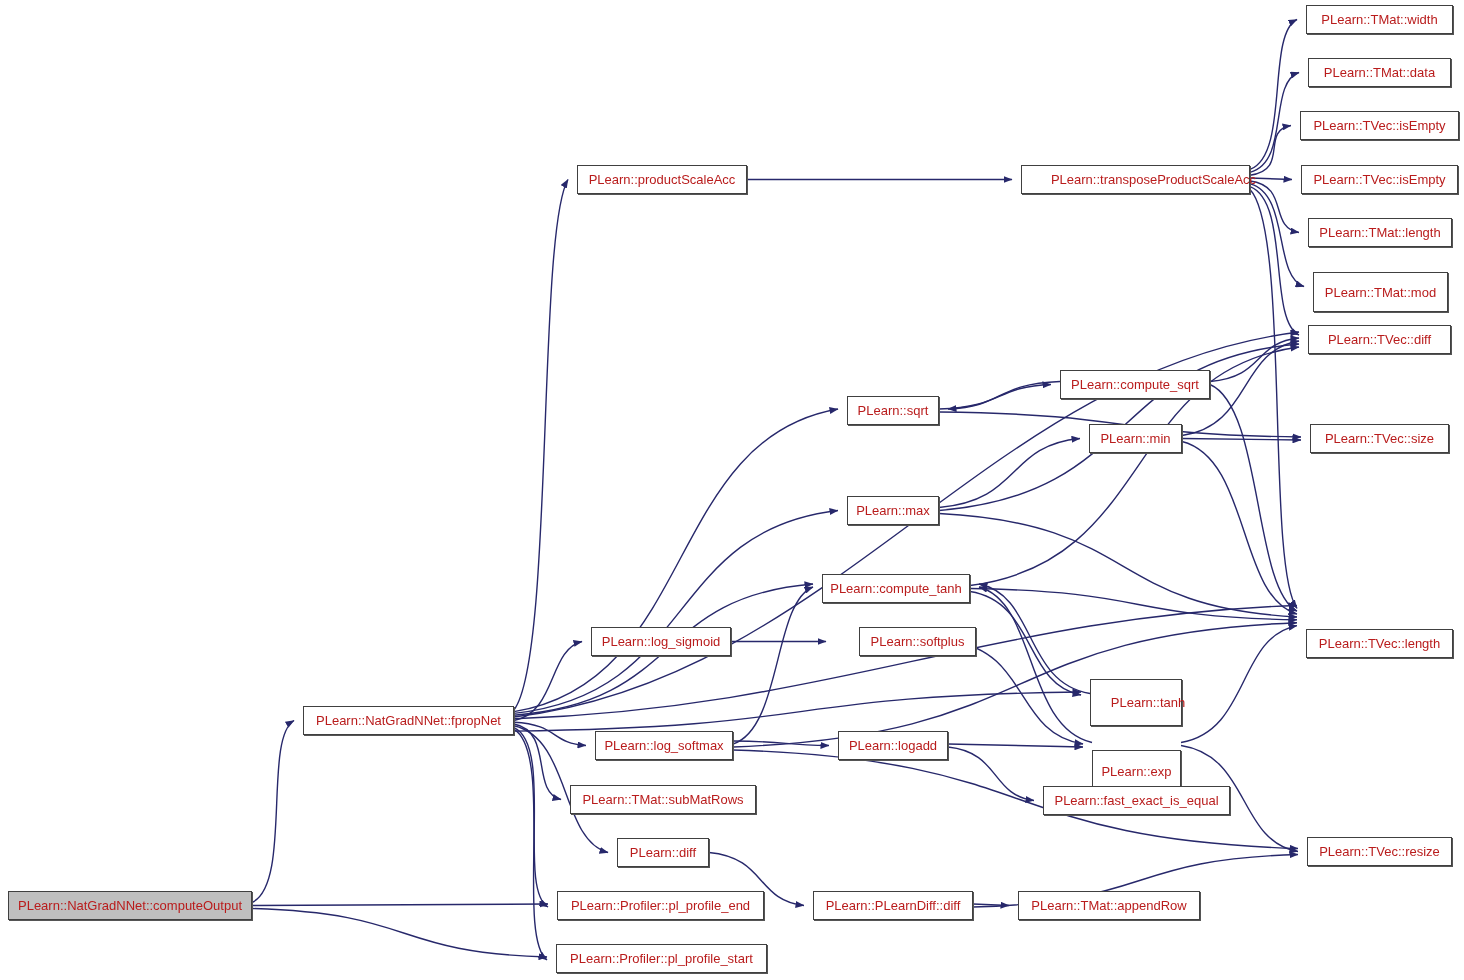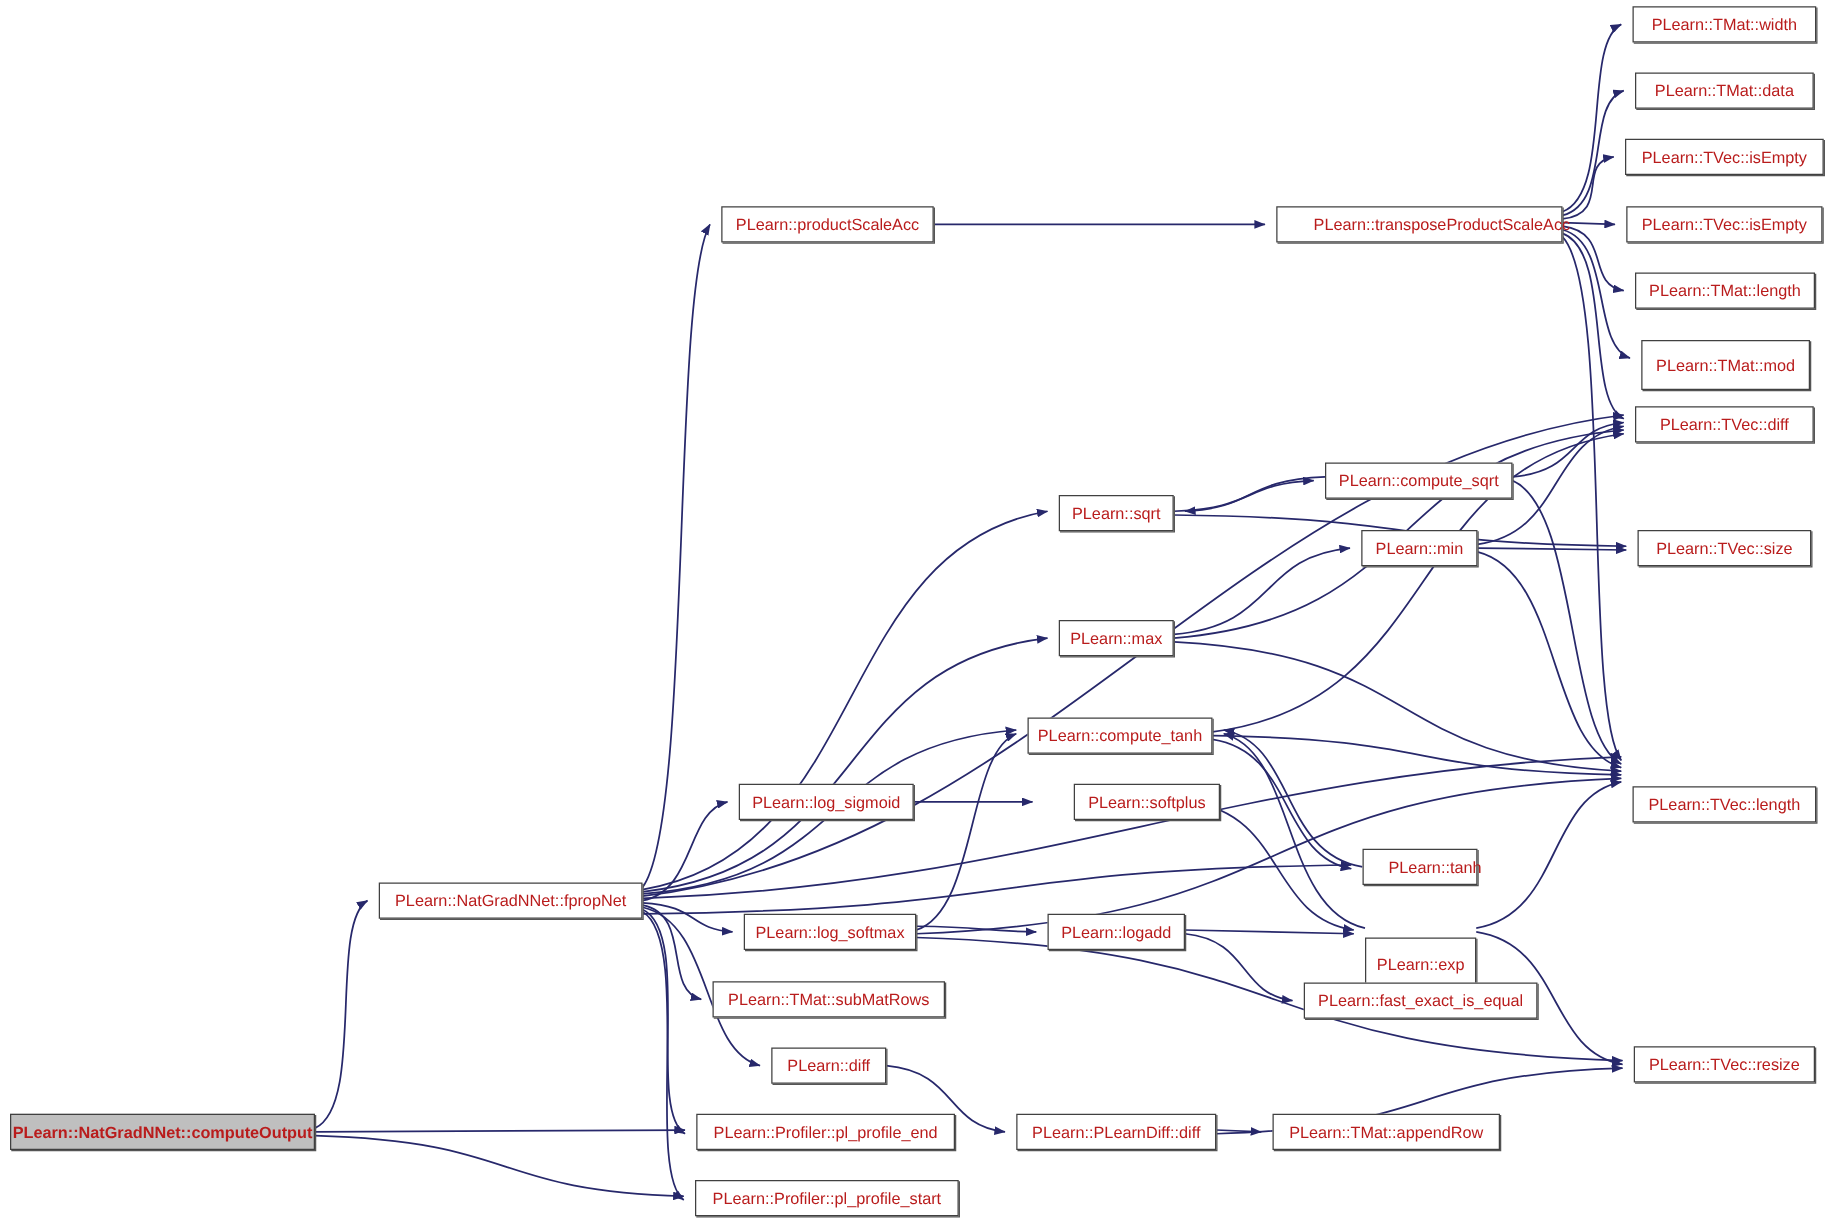--- a/index.html
+++ b/index.html
@@ -179,7 +179,7 @@
       <div class="node" style="left: 835px; top: 627px; width: 117px; height: 29px; margin-left: 24px;">
         <span>PLearn::softplus</span>
       </div>
-      <div class="node" style="left: 1090px; top: 679px; width: 92px; height: 29px; padding-left: 24px;">
+      <div class="node" style="left: 1090px; top: 679px; width: 92px; height: 47px; padding-left: 24px;">
         <span>PLearn::tanh</span>
       </div>
       <div class="node" style="left: 595px; top: 731px; width: 138px; height: 29px;">

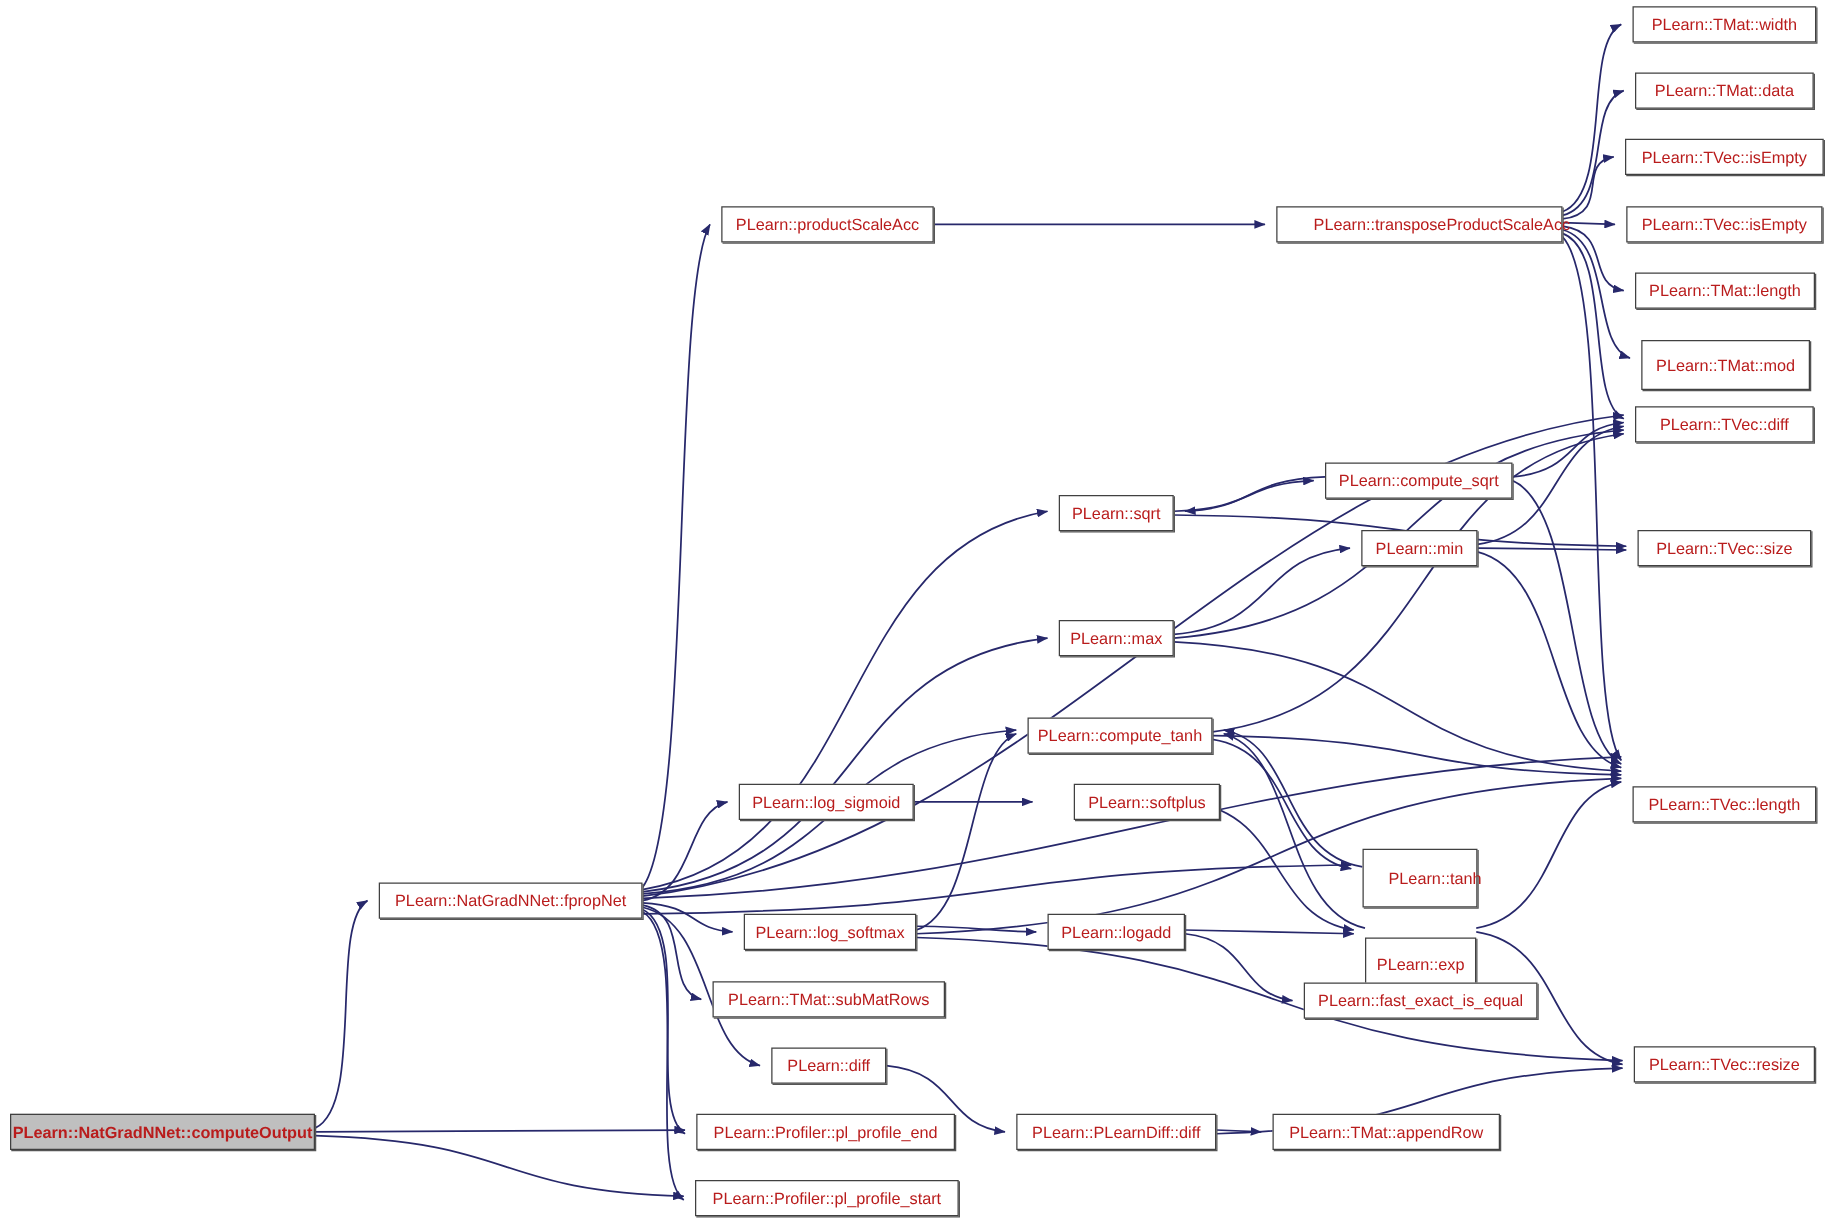--- a/index.html
+++ b/index.html
@@ -41,7 +41,6 @@
   }
   .node.root {
     background: #bfbfbf;
-    font-weight: bold;
   }
   .node span {
     display: block;

